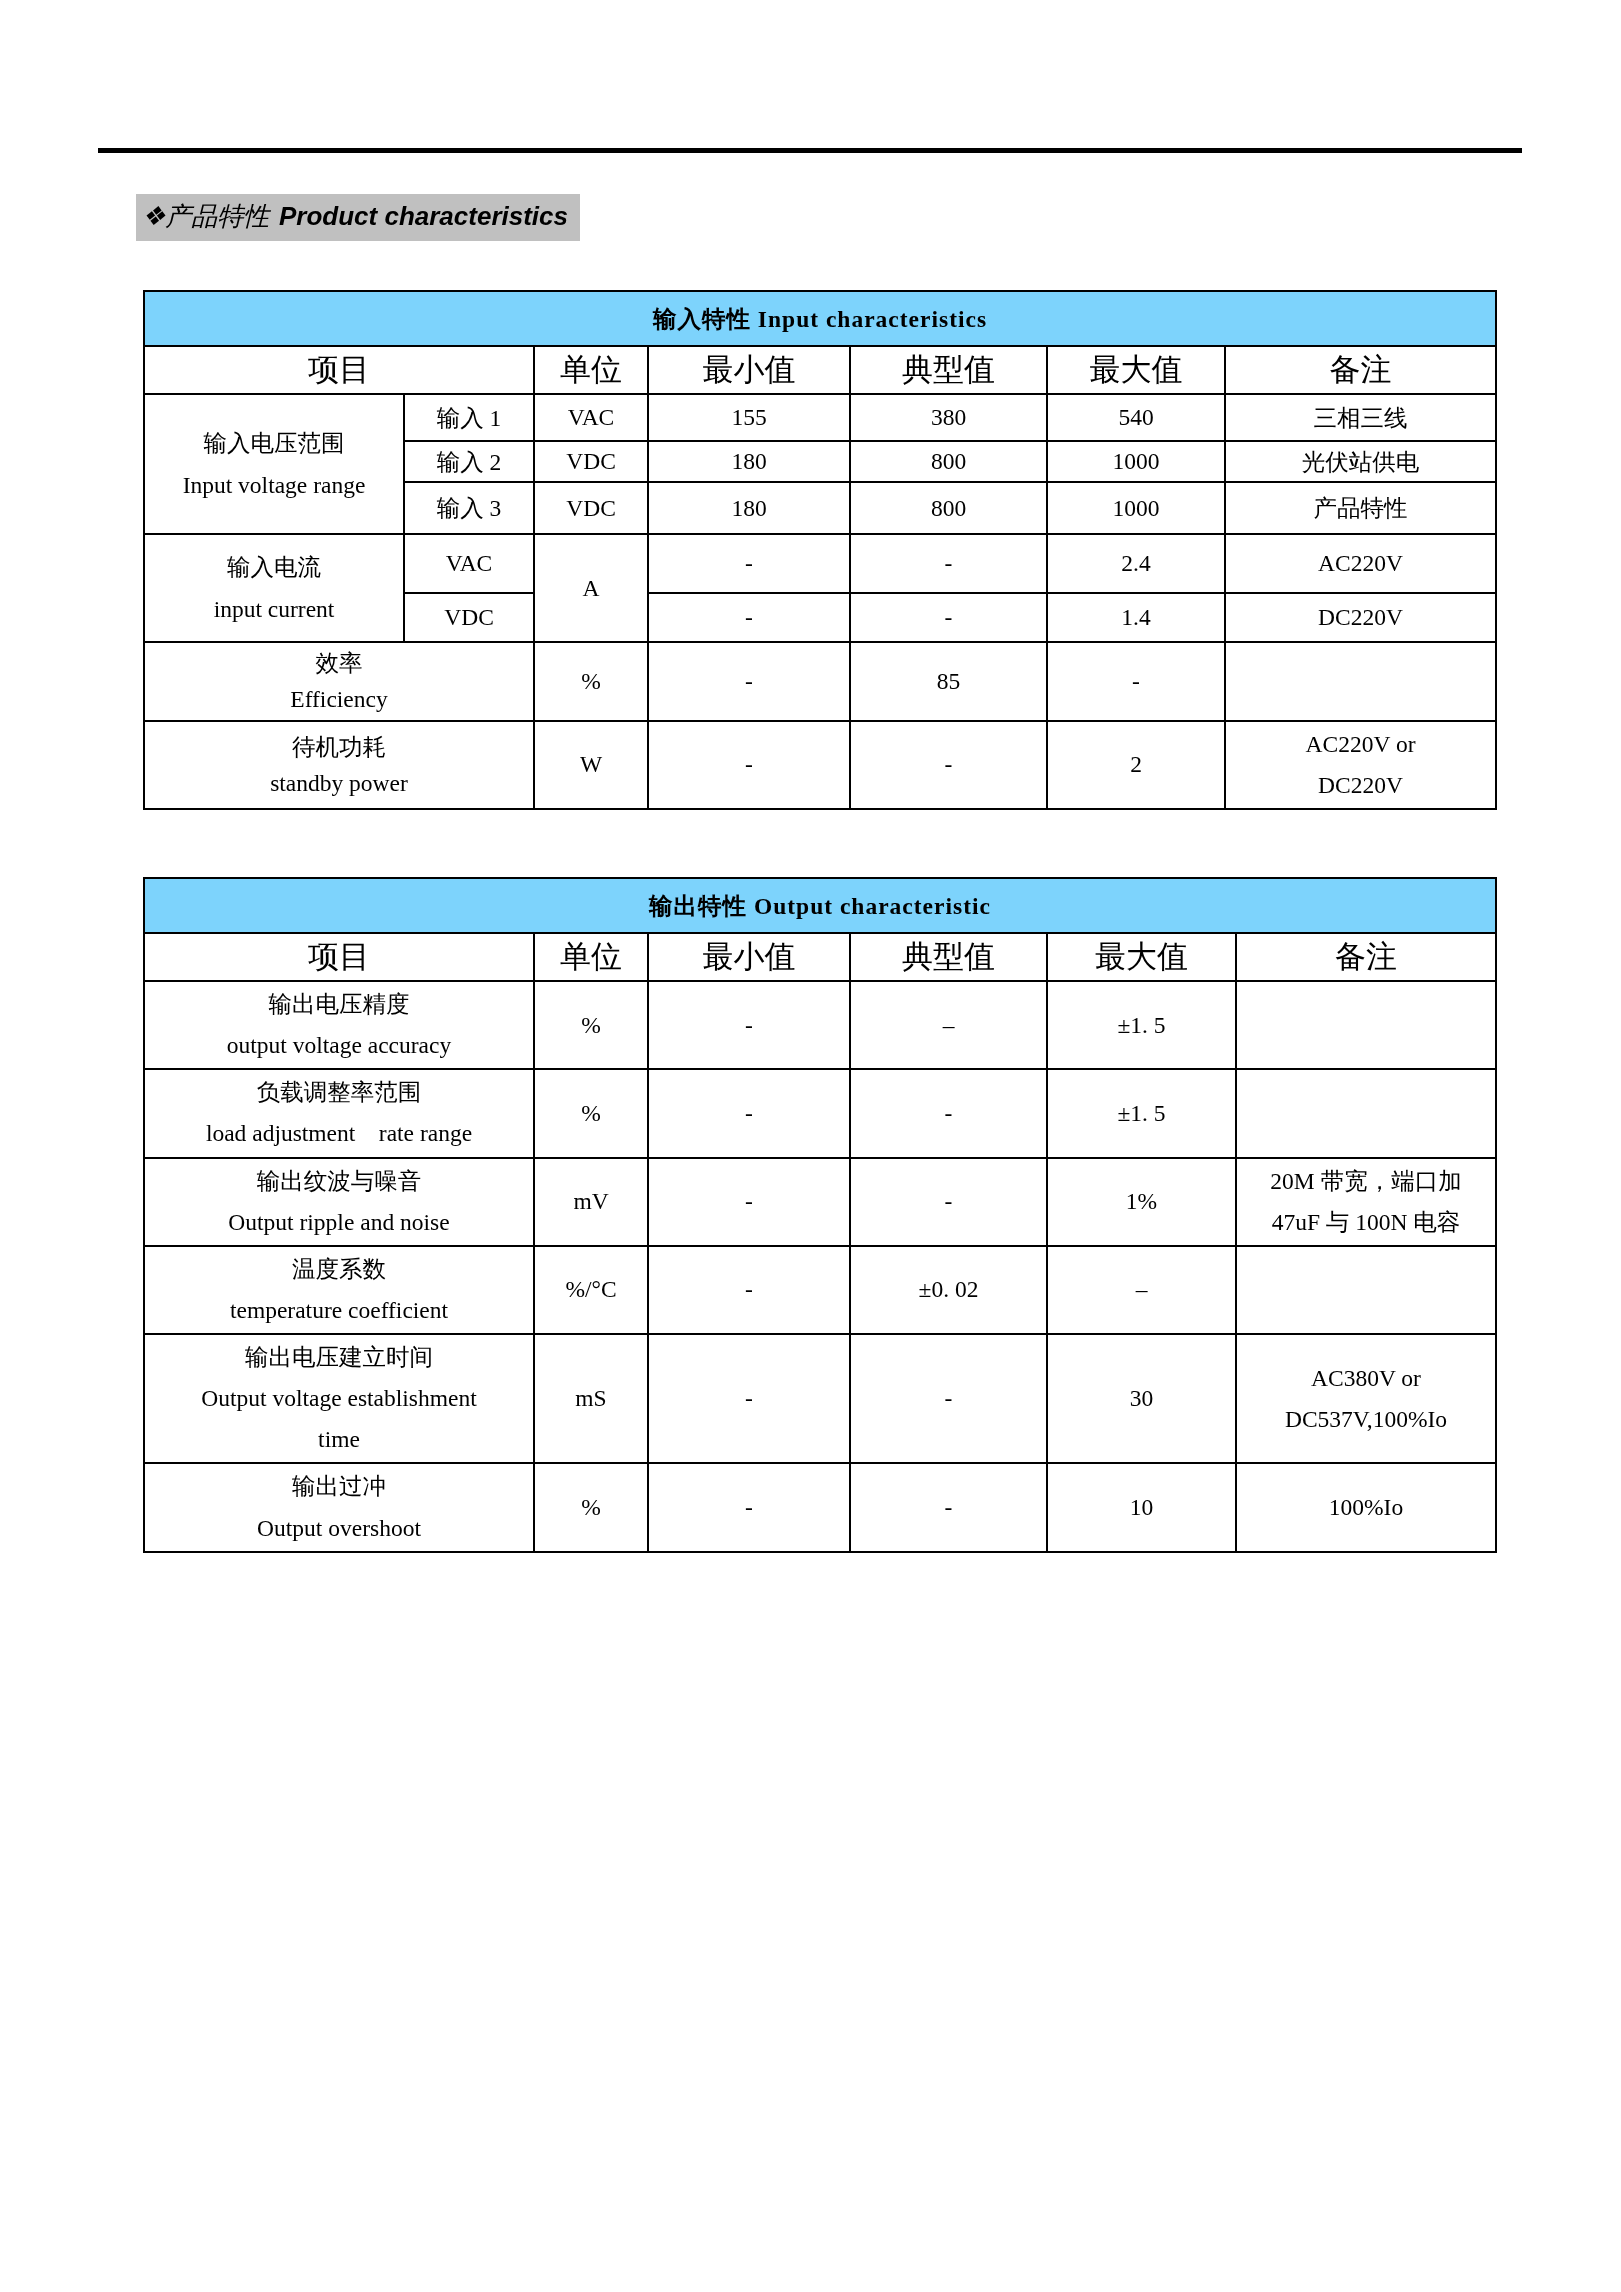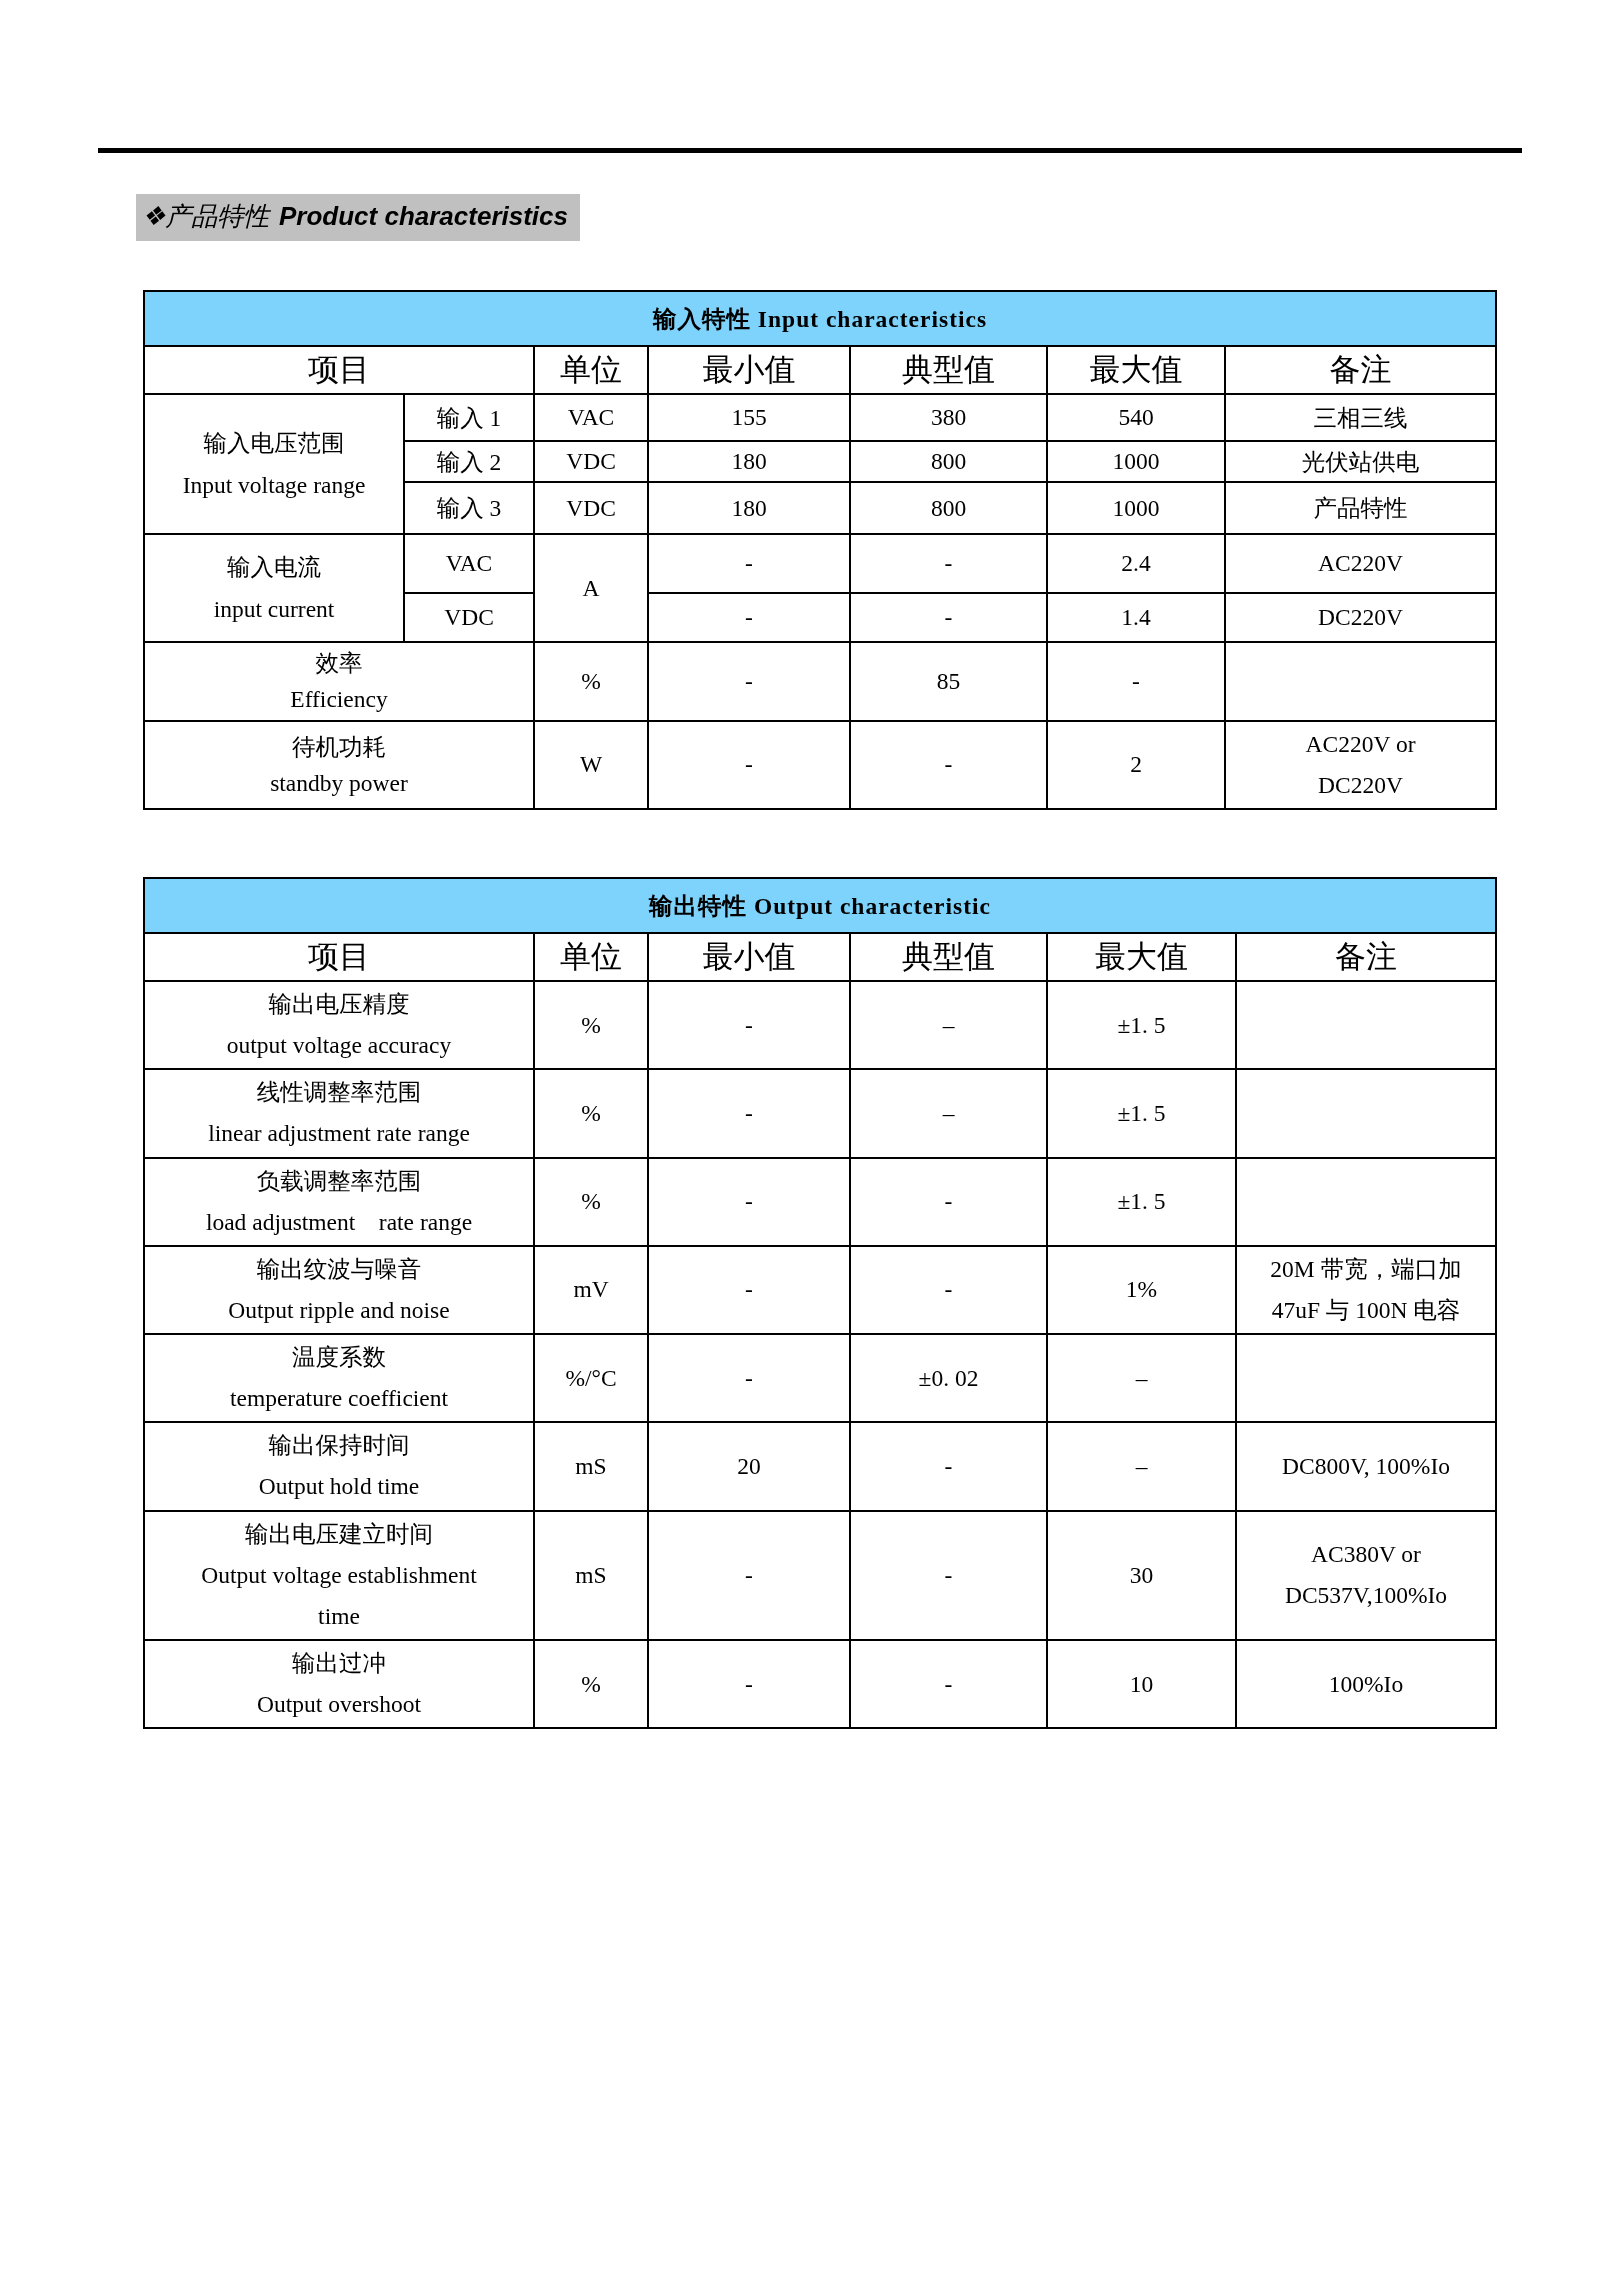--- a/index.html
+++ b/index.html
@@ -230,15 +230,6 @@
     <td></td>
   </tr>
   <tr style="height:88px">
-    <td class="item-cell">线性调整率范围
-linear adjustment rate range</td>
-    <td>%</td>
-    <td>-</td>
-    <td>–</td>
-    <td>±1. 5</td>
-    <td></td>
-  </tr>
-  <tr style="height:88px">
     <td class="item-cell">负载调整率范围
 load adjustment　rate range</td>
     <td>%</td>

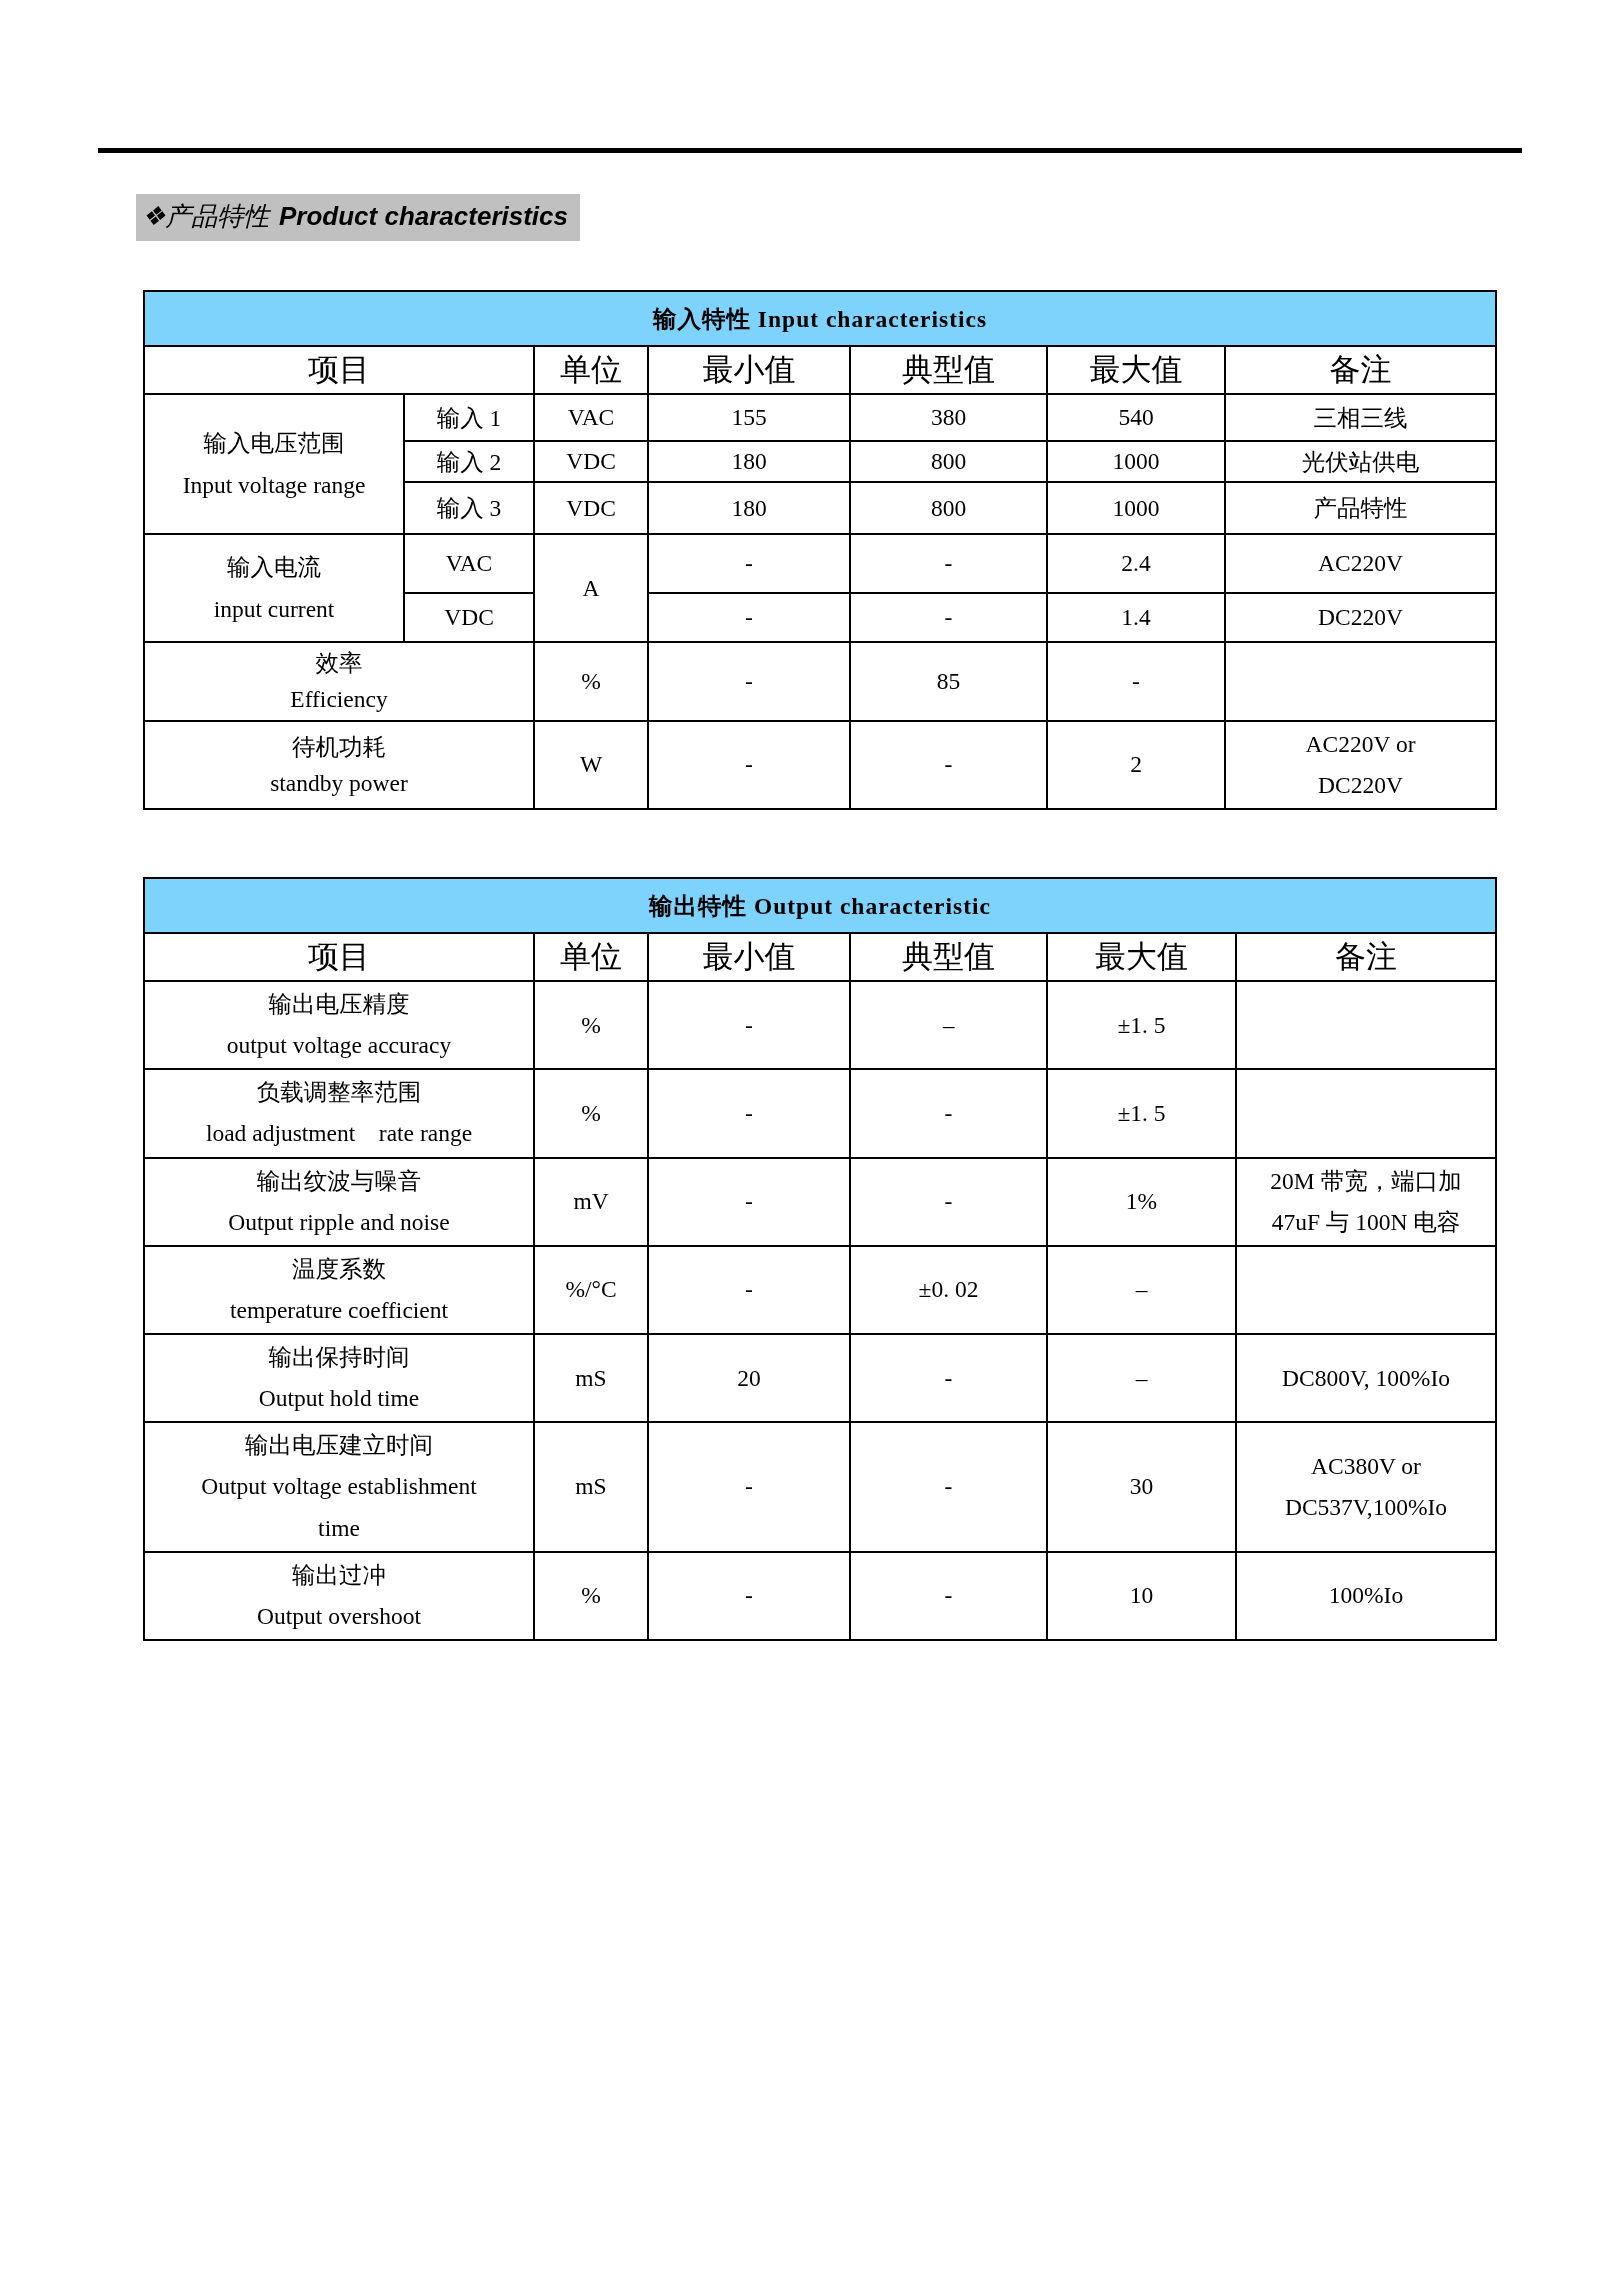--- a/index.html
+++ b/index.html
@@ -257,15 +257,6 @@
     <td>–</td>
     <td></td>
   </tr>
-  <tr style="height:84px">
-    <td class="item-cell">输出保持时间
-Output hold time</td>
-    <td>mS</td>
-    <td>20</td>
-    <td>-</td>
-    <td>–</td>
-    <td class="small">DC800V, 100%Io</td>
-  </tr>
   <tr style="height:120px">
     <td class="item-cell">输出电压建立时间
 Output voltage establishment

